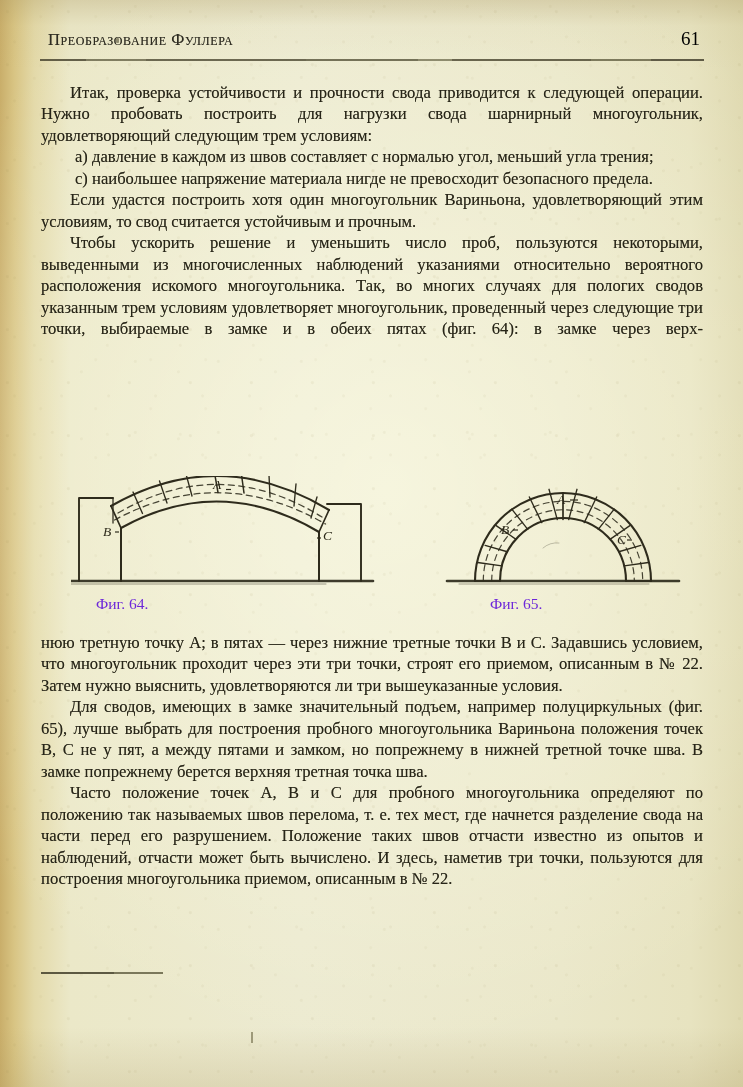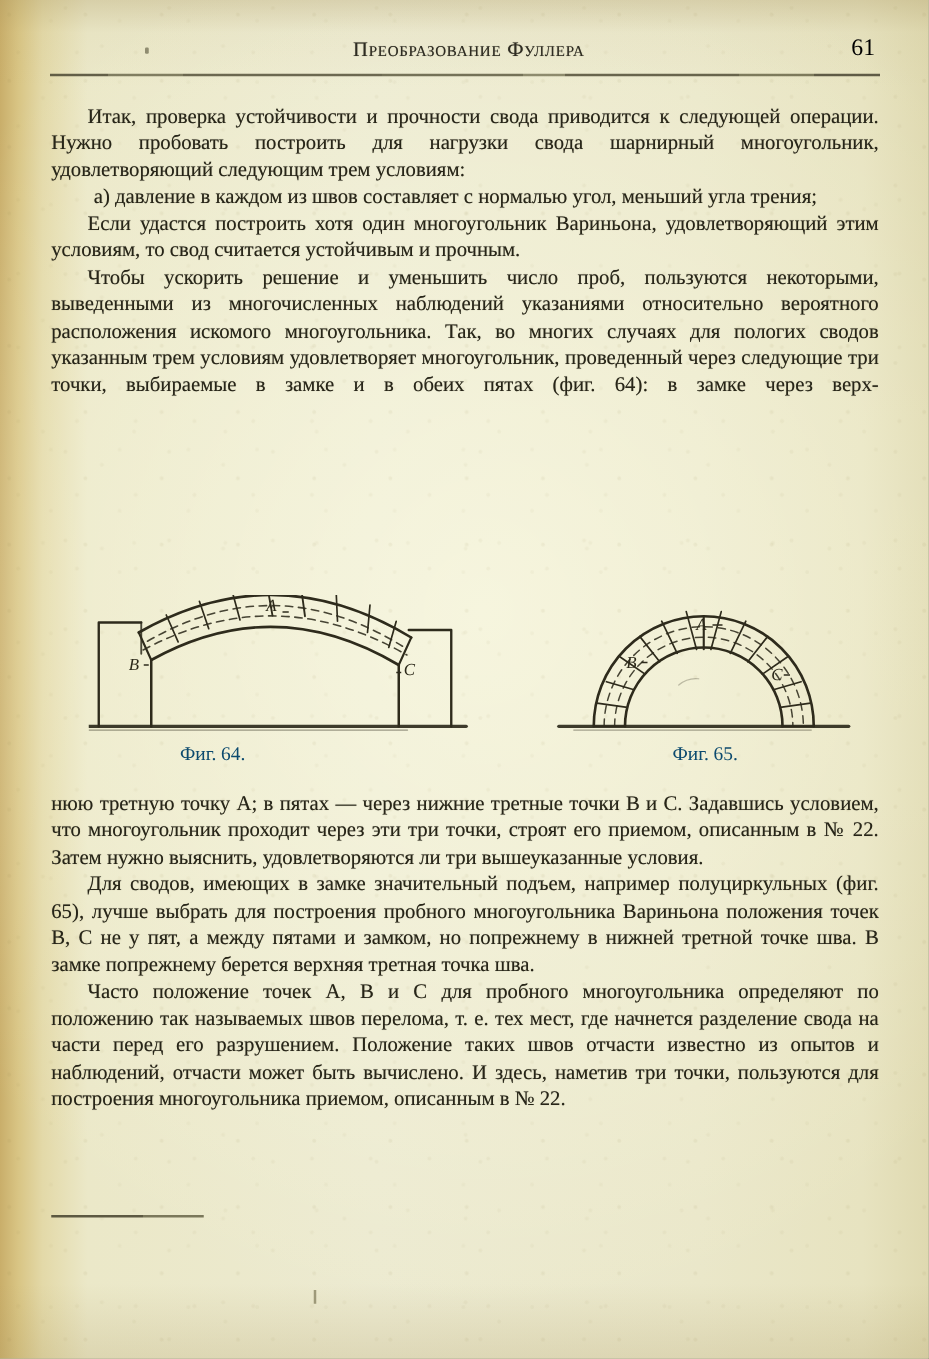--- a/index.html
+++ b/index.html
@@ -66,7 +66,6 @@
     position: absolute;
     left: 6px; right: 0;
     top: 0;
-    text-align: center;
     font-variant: small-caps;
     font-size: 16.5px;
     letter-spacing: .6px;

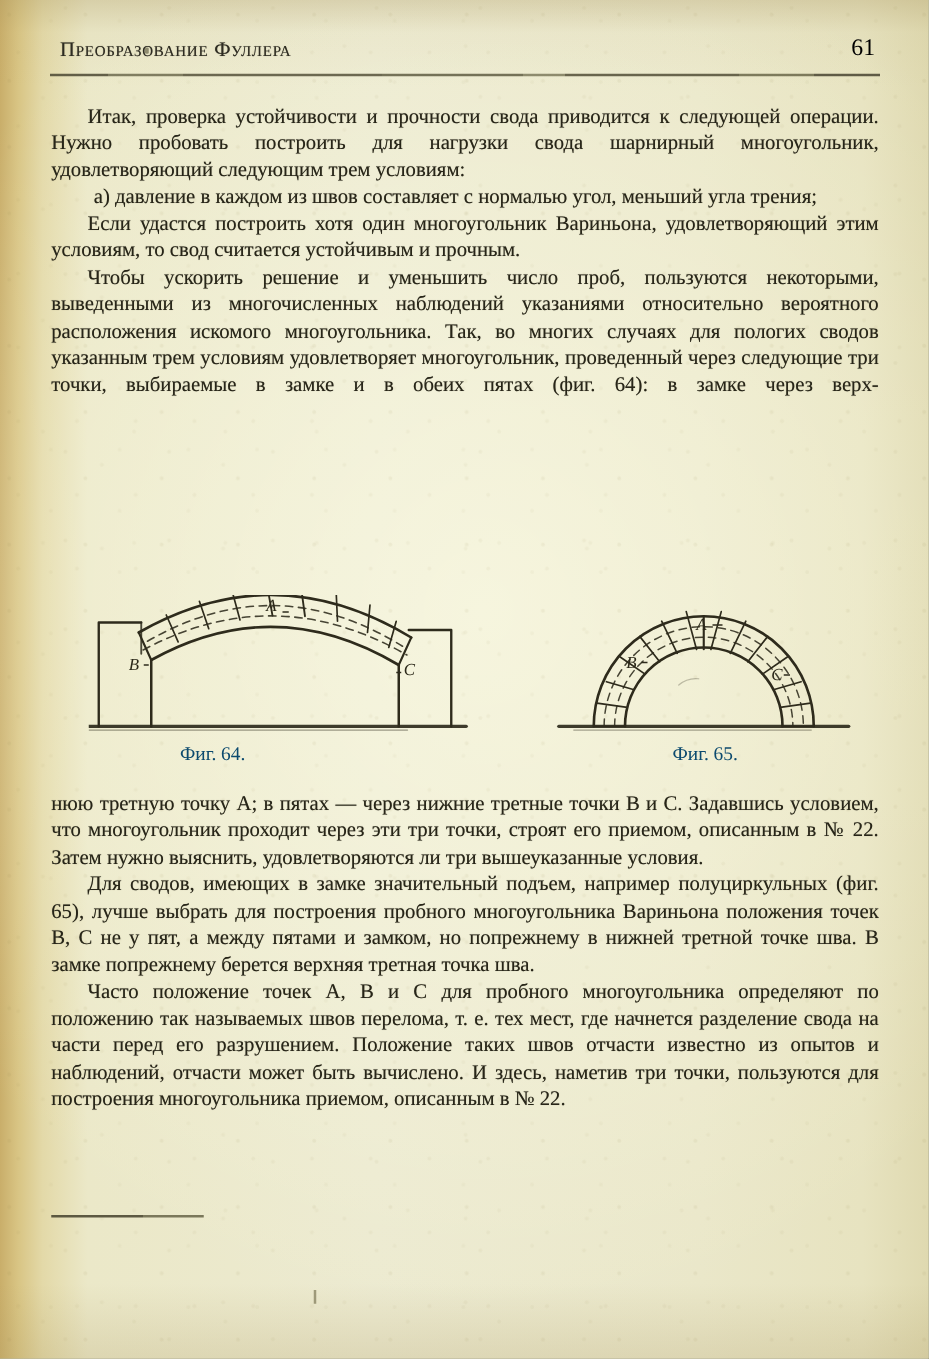--- a/index.html
+++ b/index.html
@@ -200,6 +200,7 @@
     <div class="body-block" id="para-top">
       <p class="ind">Итак, проверка устойчивости и прочности свода приводится к следующей операции. Нужно пробовать построить для нагрузки свода шарнирный многоугольник, удовлетворяющий следующим трем условиям:</p>
       <p class="ind2">a) давление в каждом из швов составляет с нормалью угол, меньший угла трения;</p>
+      <p class="ind2">c) наибольшее напряжение материала нигде не превосходит безопасного предела.</p>
       <p class="ind">Если удастся построить хотя один многоугольник Вариньона, удовлетворяющий этим условиям, то свод считается устойчивым и прочным.</p>
       <p class="ind last-line-full">Чтобы ускорить решение и уменьшить число проб, пользуются некоторыми, выведенными из многочисленных наблюдений указаниями относительно вероятного расположения искомого многоугольника. Так, во многих случаях для пологих сводов указанным трем условиям удовлетворяет многоугольник, проведенный через следующие три точки, выбираемые в замке и в обеих пятах (фиг. 64): в замке через верх-</p>
     </div>

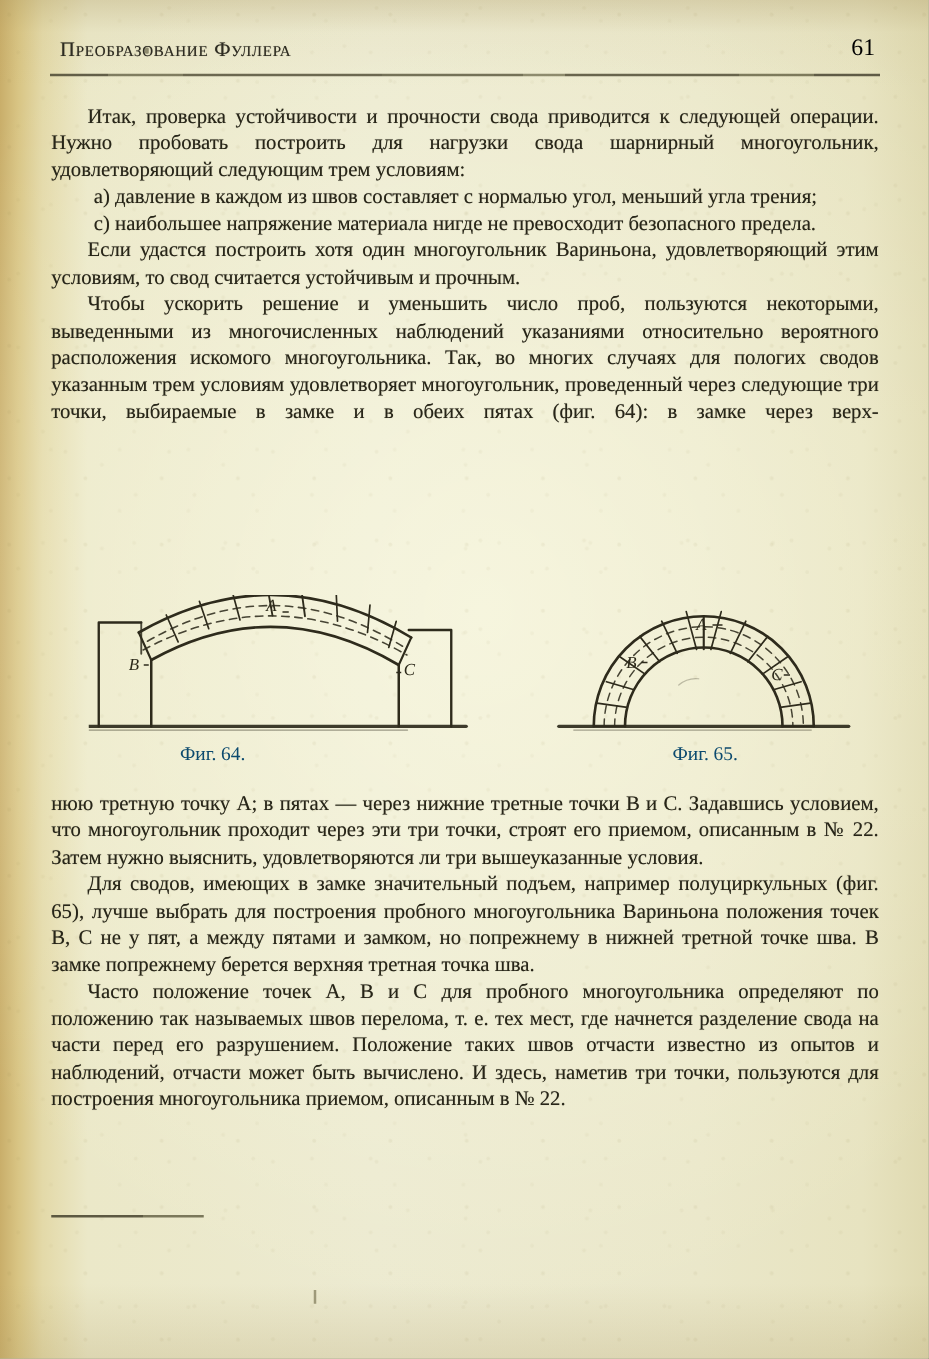--- a/index.html
+++ b/index.html
@@ -138,9 +138,8 @@
   .fig-caption {
     position: absolute;
     font-size: 15.5px;
-    color: #0c4a6e;
+    color: #6d28d9;
     white-space: nowrap;
-    margin-left: 48px;
   }
   #cap64 { left: 96px;  top: 595px; }
   #cap65 { left: 490px; top: 595px; }

